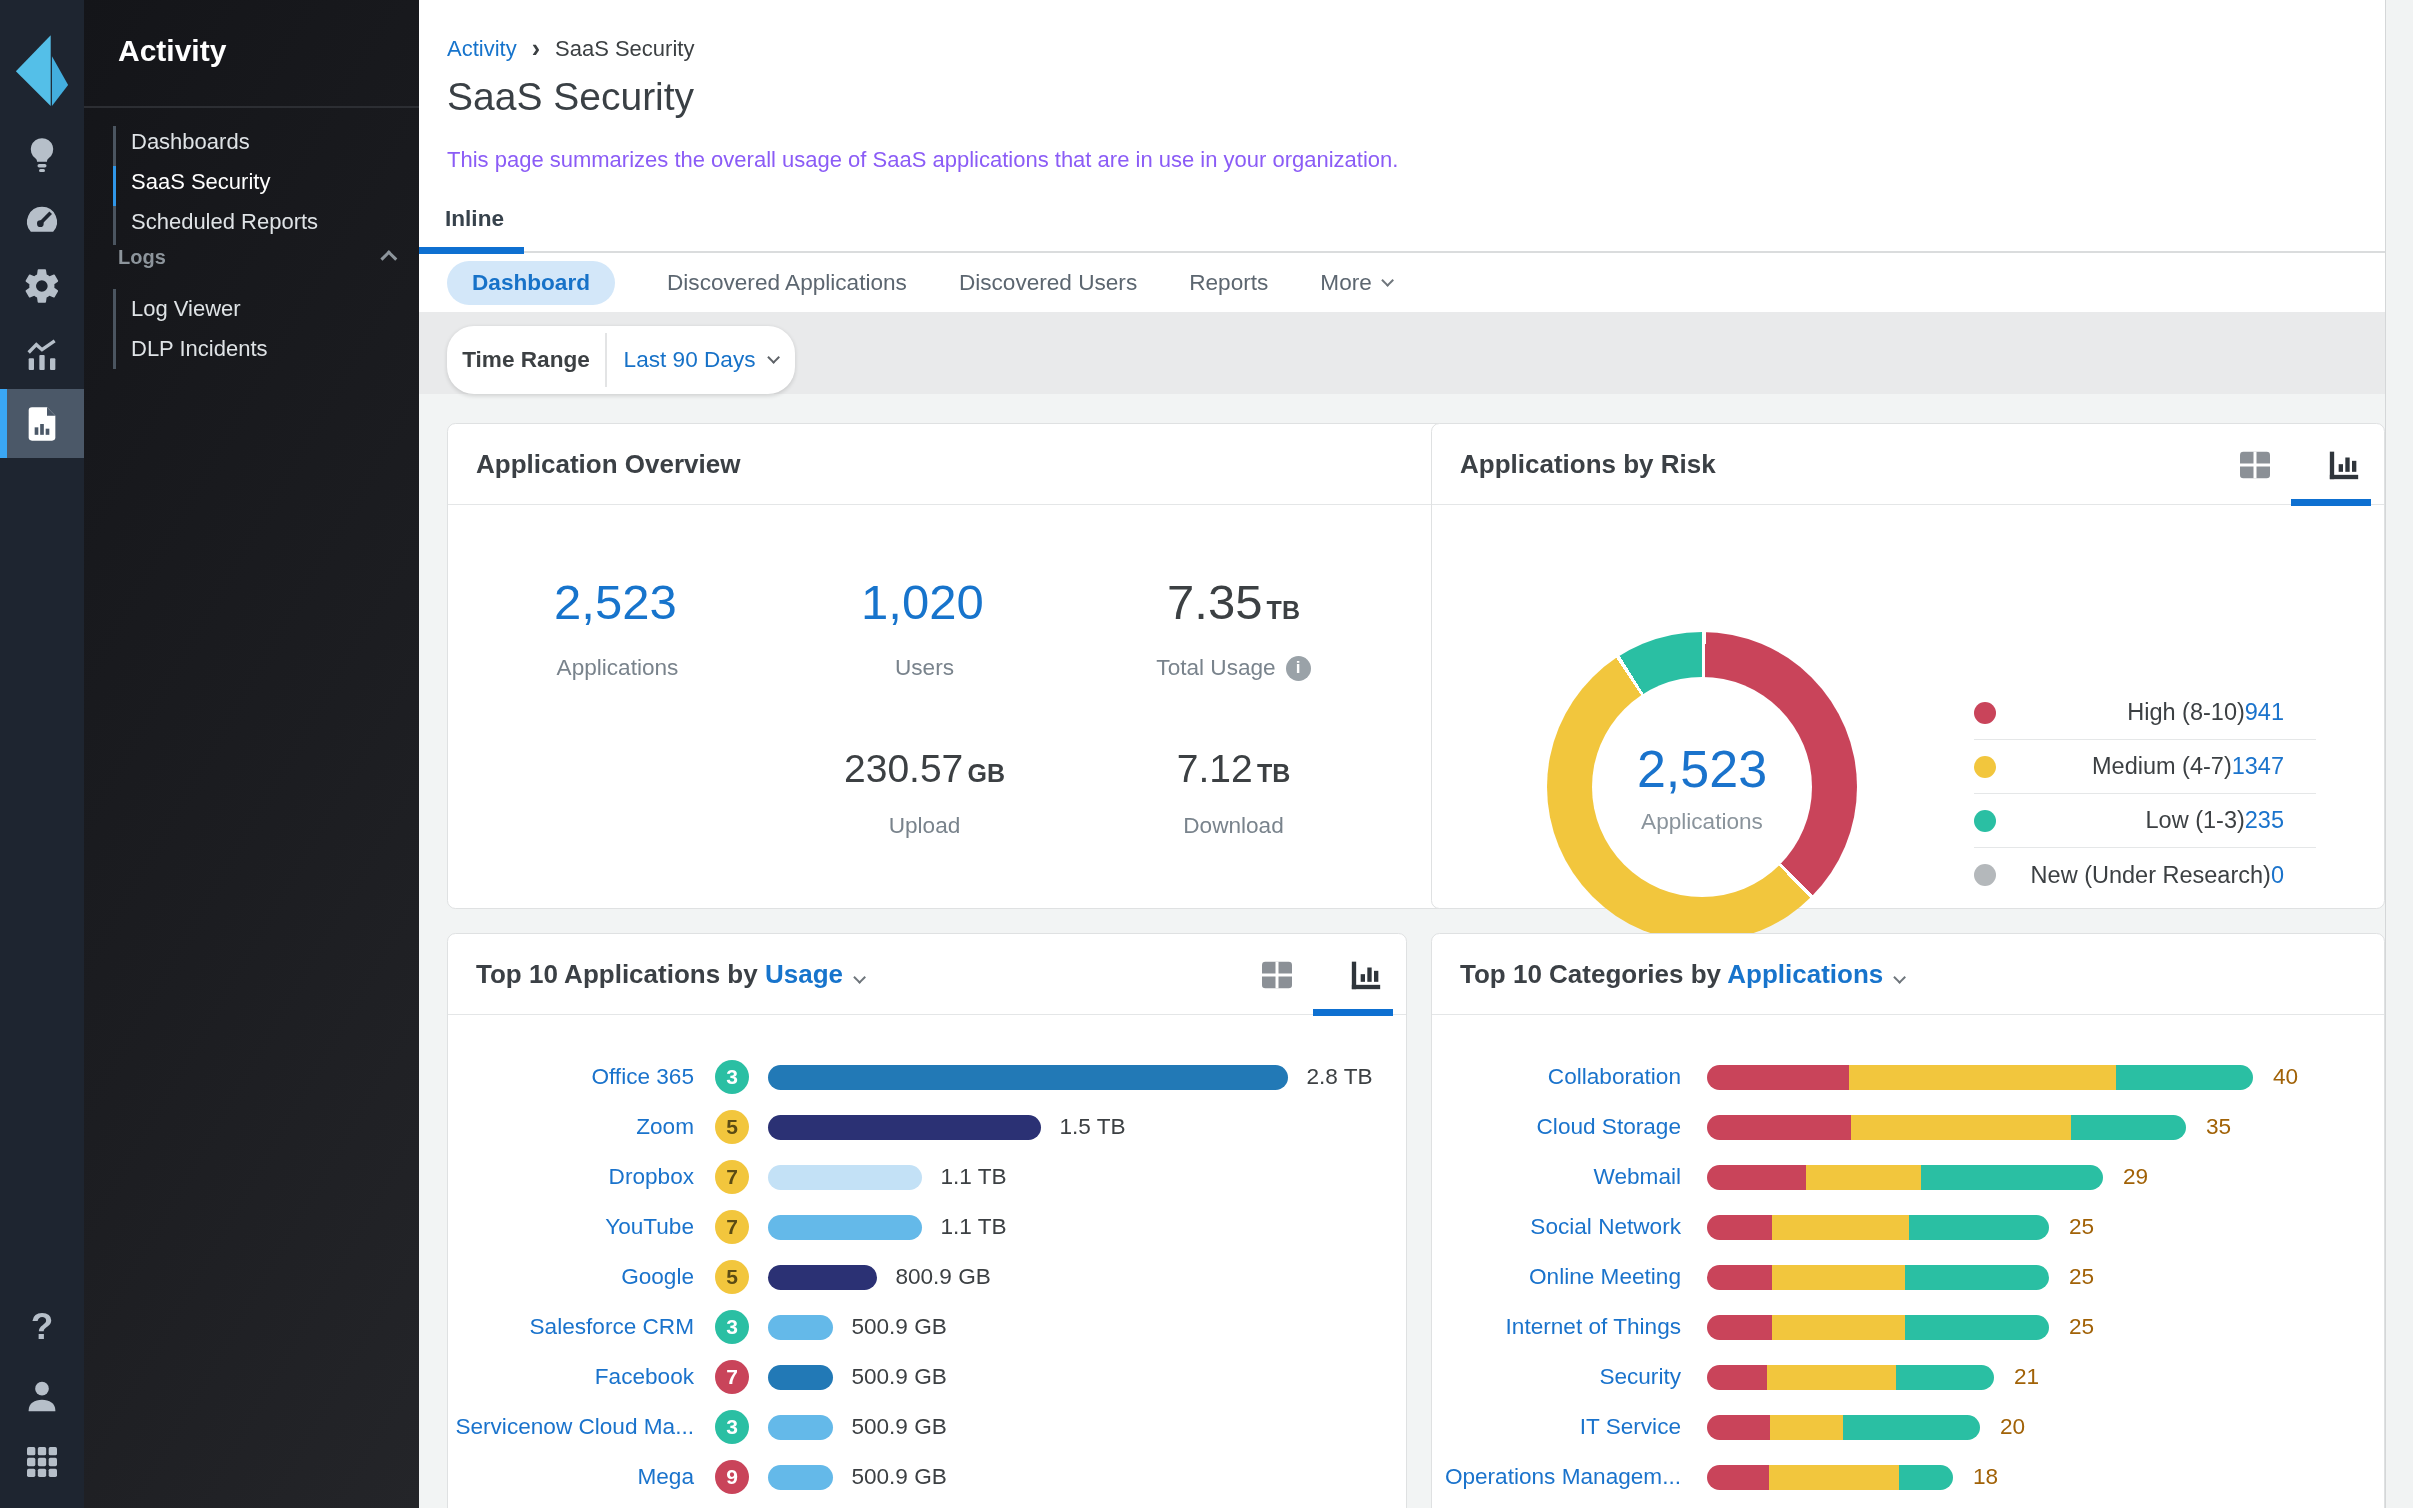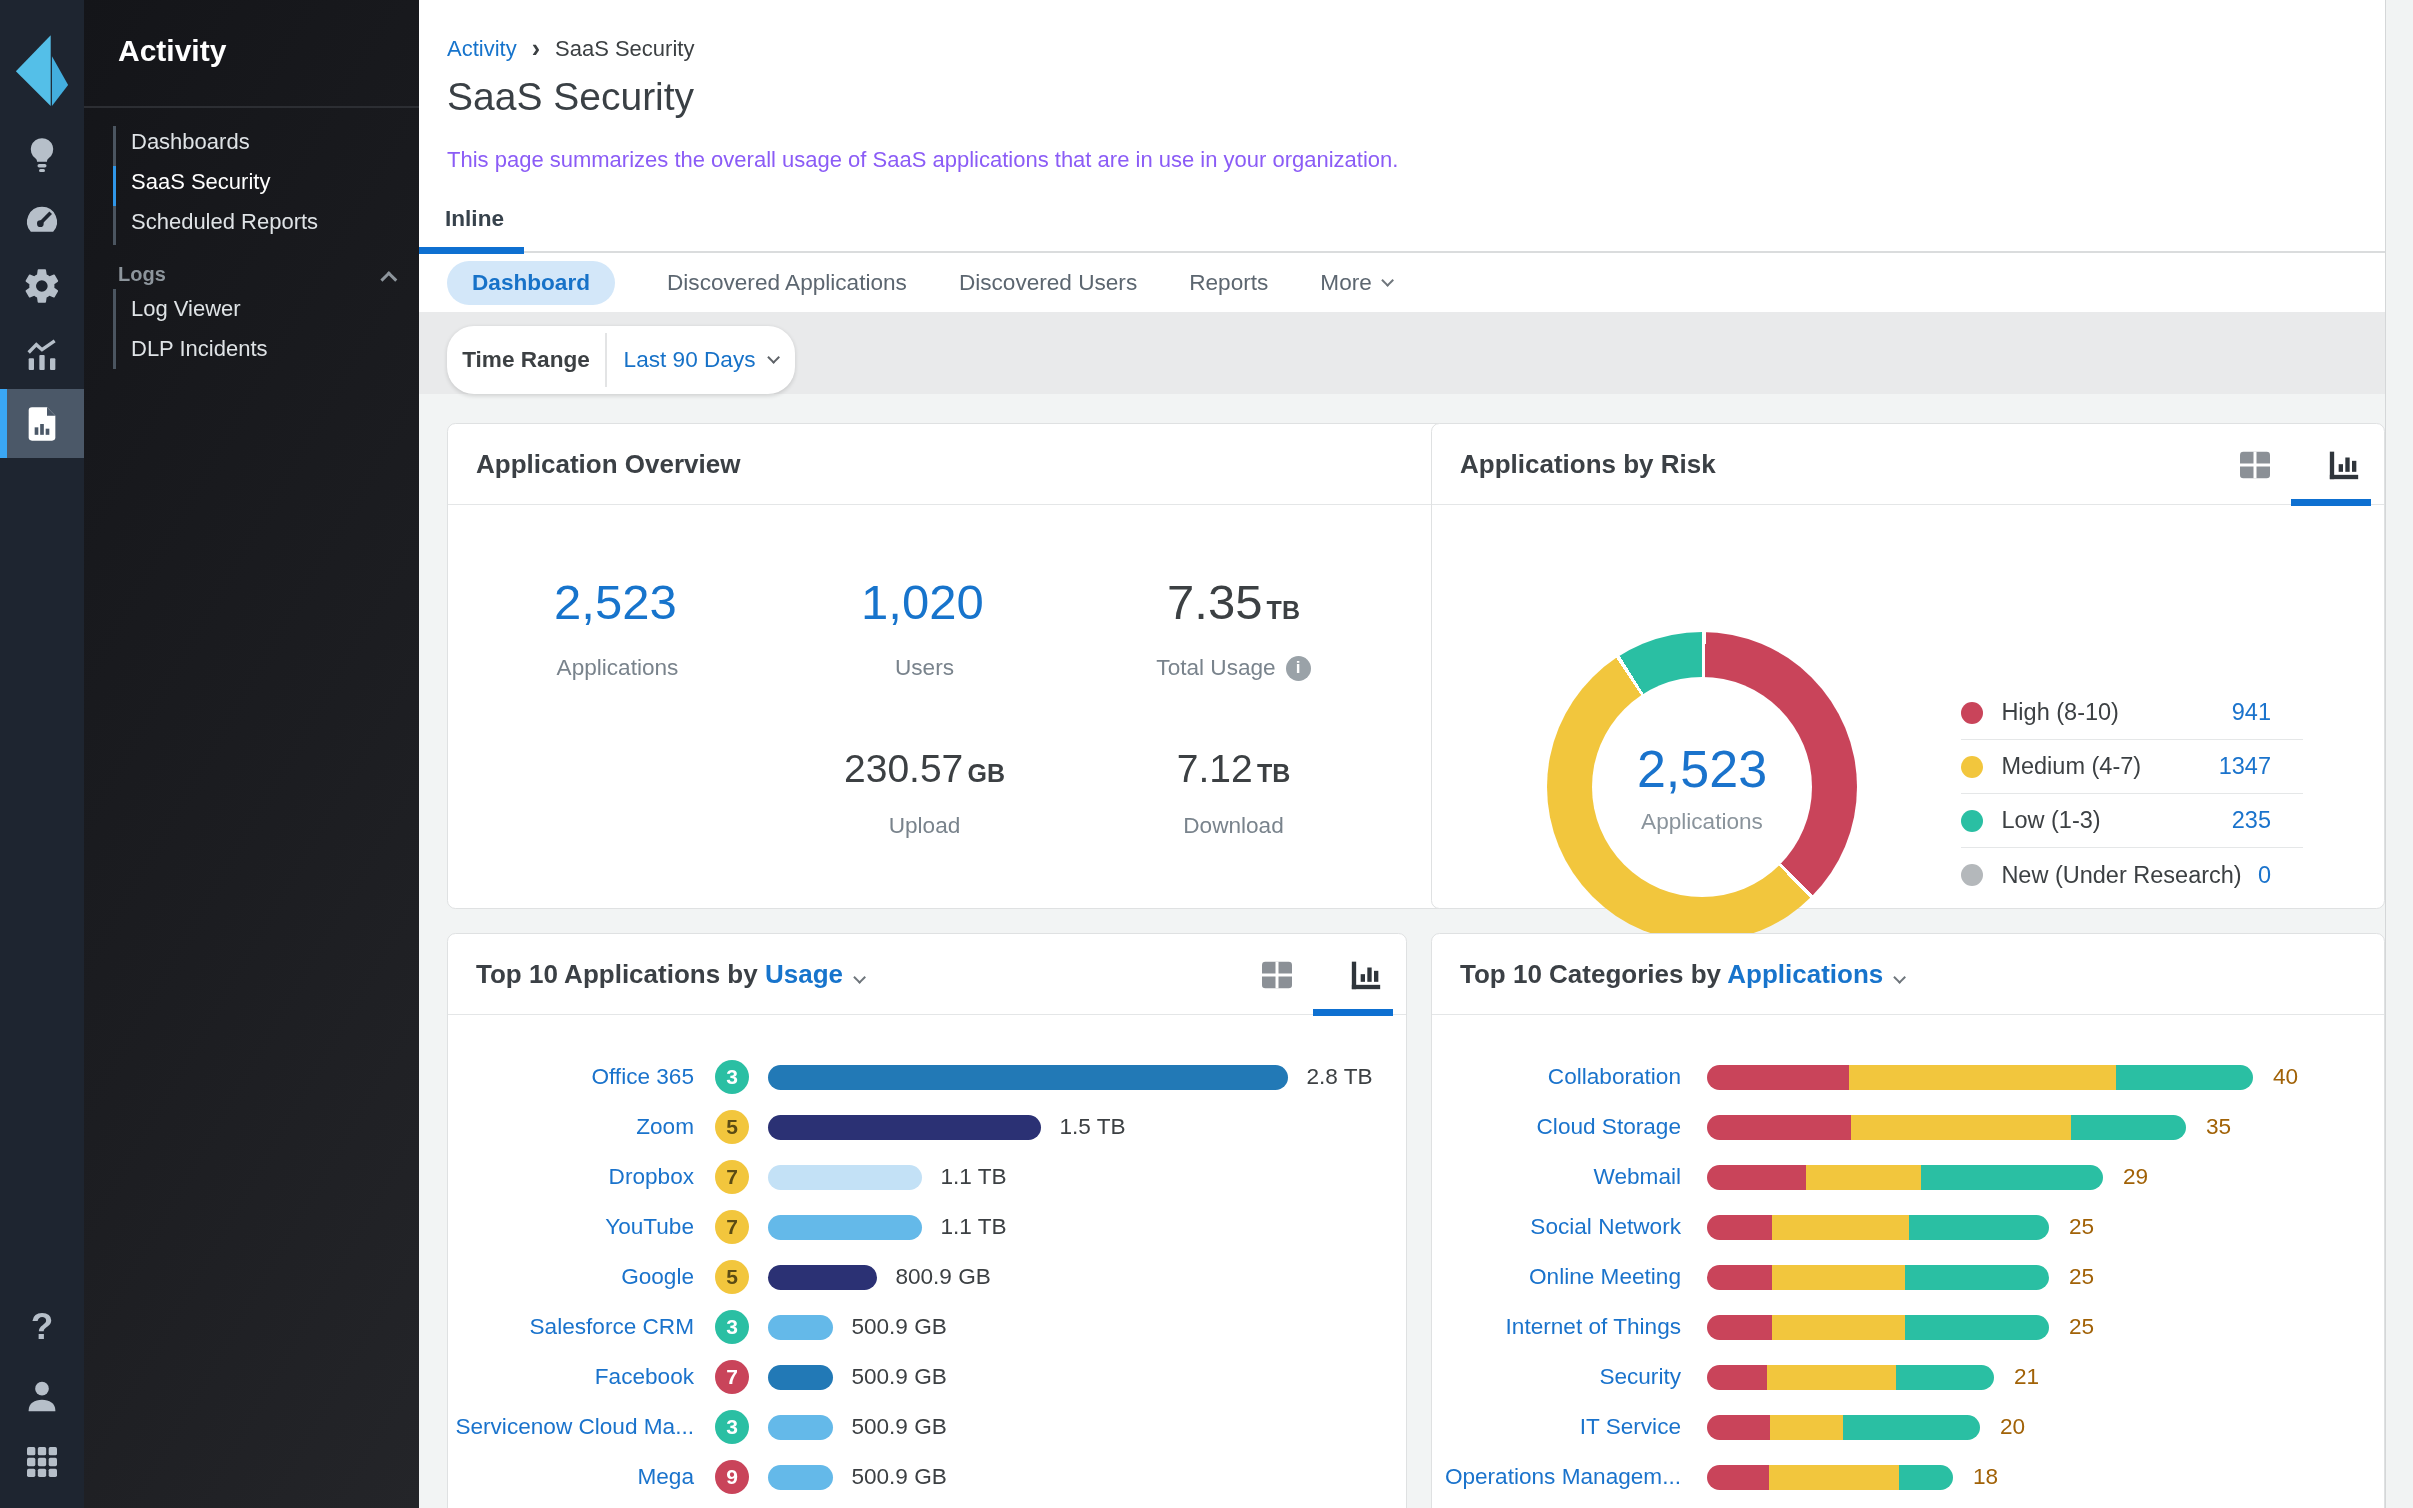--- a/index.html
+++ b/index.html
@@ -26,7 +26,7 @@
   .nav-group { position:absolute; left:47px; }
   .nav-item { height:40px; line-height:40px; font-size:22px; color:#dfe3e6; cursor:pointer; white-space:nowrap; }
   .nav-item.active { color:#ffffff; }
-  .logs-row { position:absolute; left:34px; top:246px; width:277px; height:40px; display:flex; align-items:flex-end; justify-content:space-between; }
+  .logs-row { position:absolute; left:34px; top:246px; width:277px; height:40px; display:flex; align-items:flex-start; justify-content:space-between; }
   .logs-label { font-size:20px; font-weight:bold; color:#8d959c; }
   .chev { display:inline-block; width:11.7px; height:11.7px; border-right:3.4px solid #8d959c; border-bottom:3.4px solid #8d959c; transform:rotate(45deg); }
   .chev.up { transform:rotate(-135deg); margin-top:6.7px; }

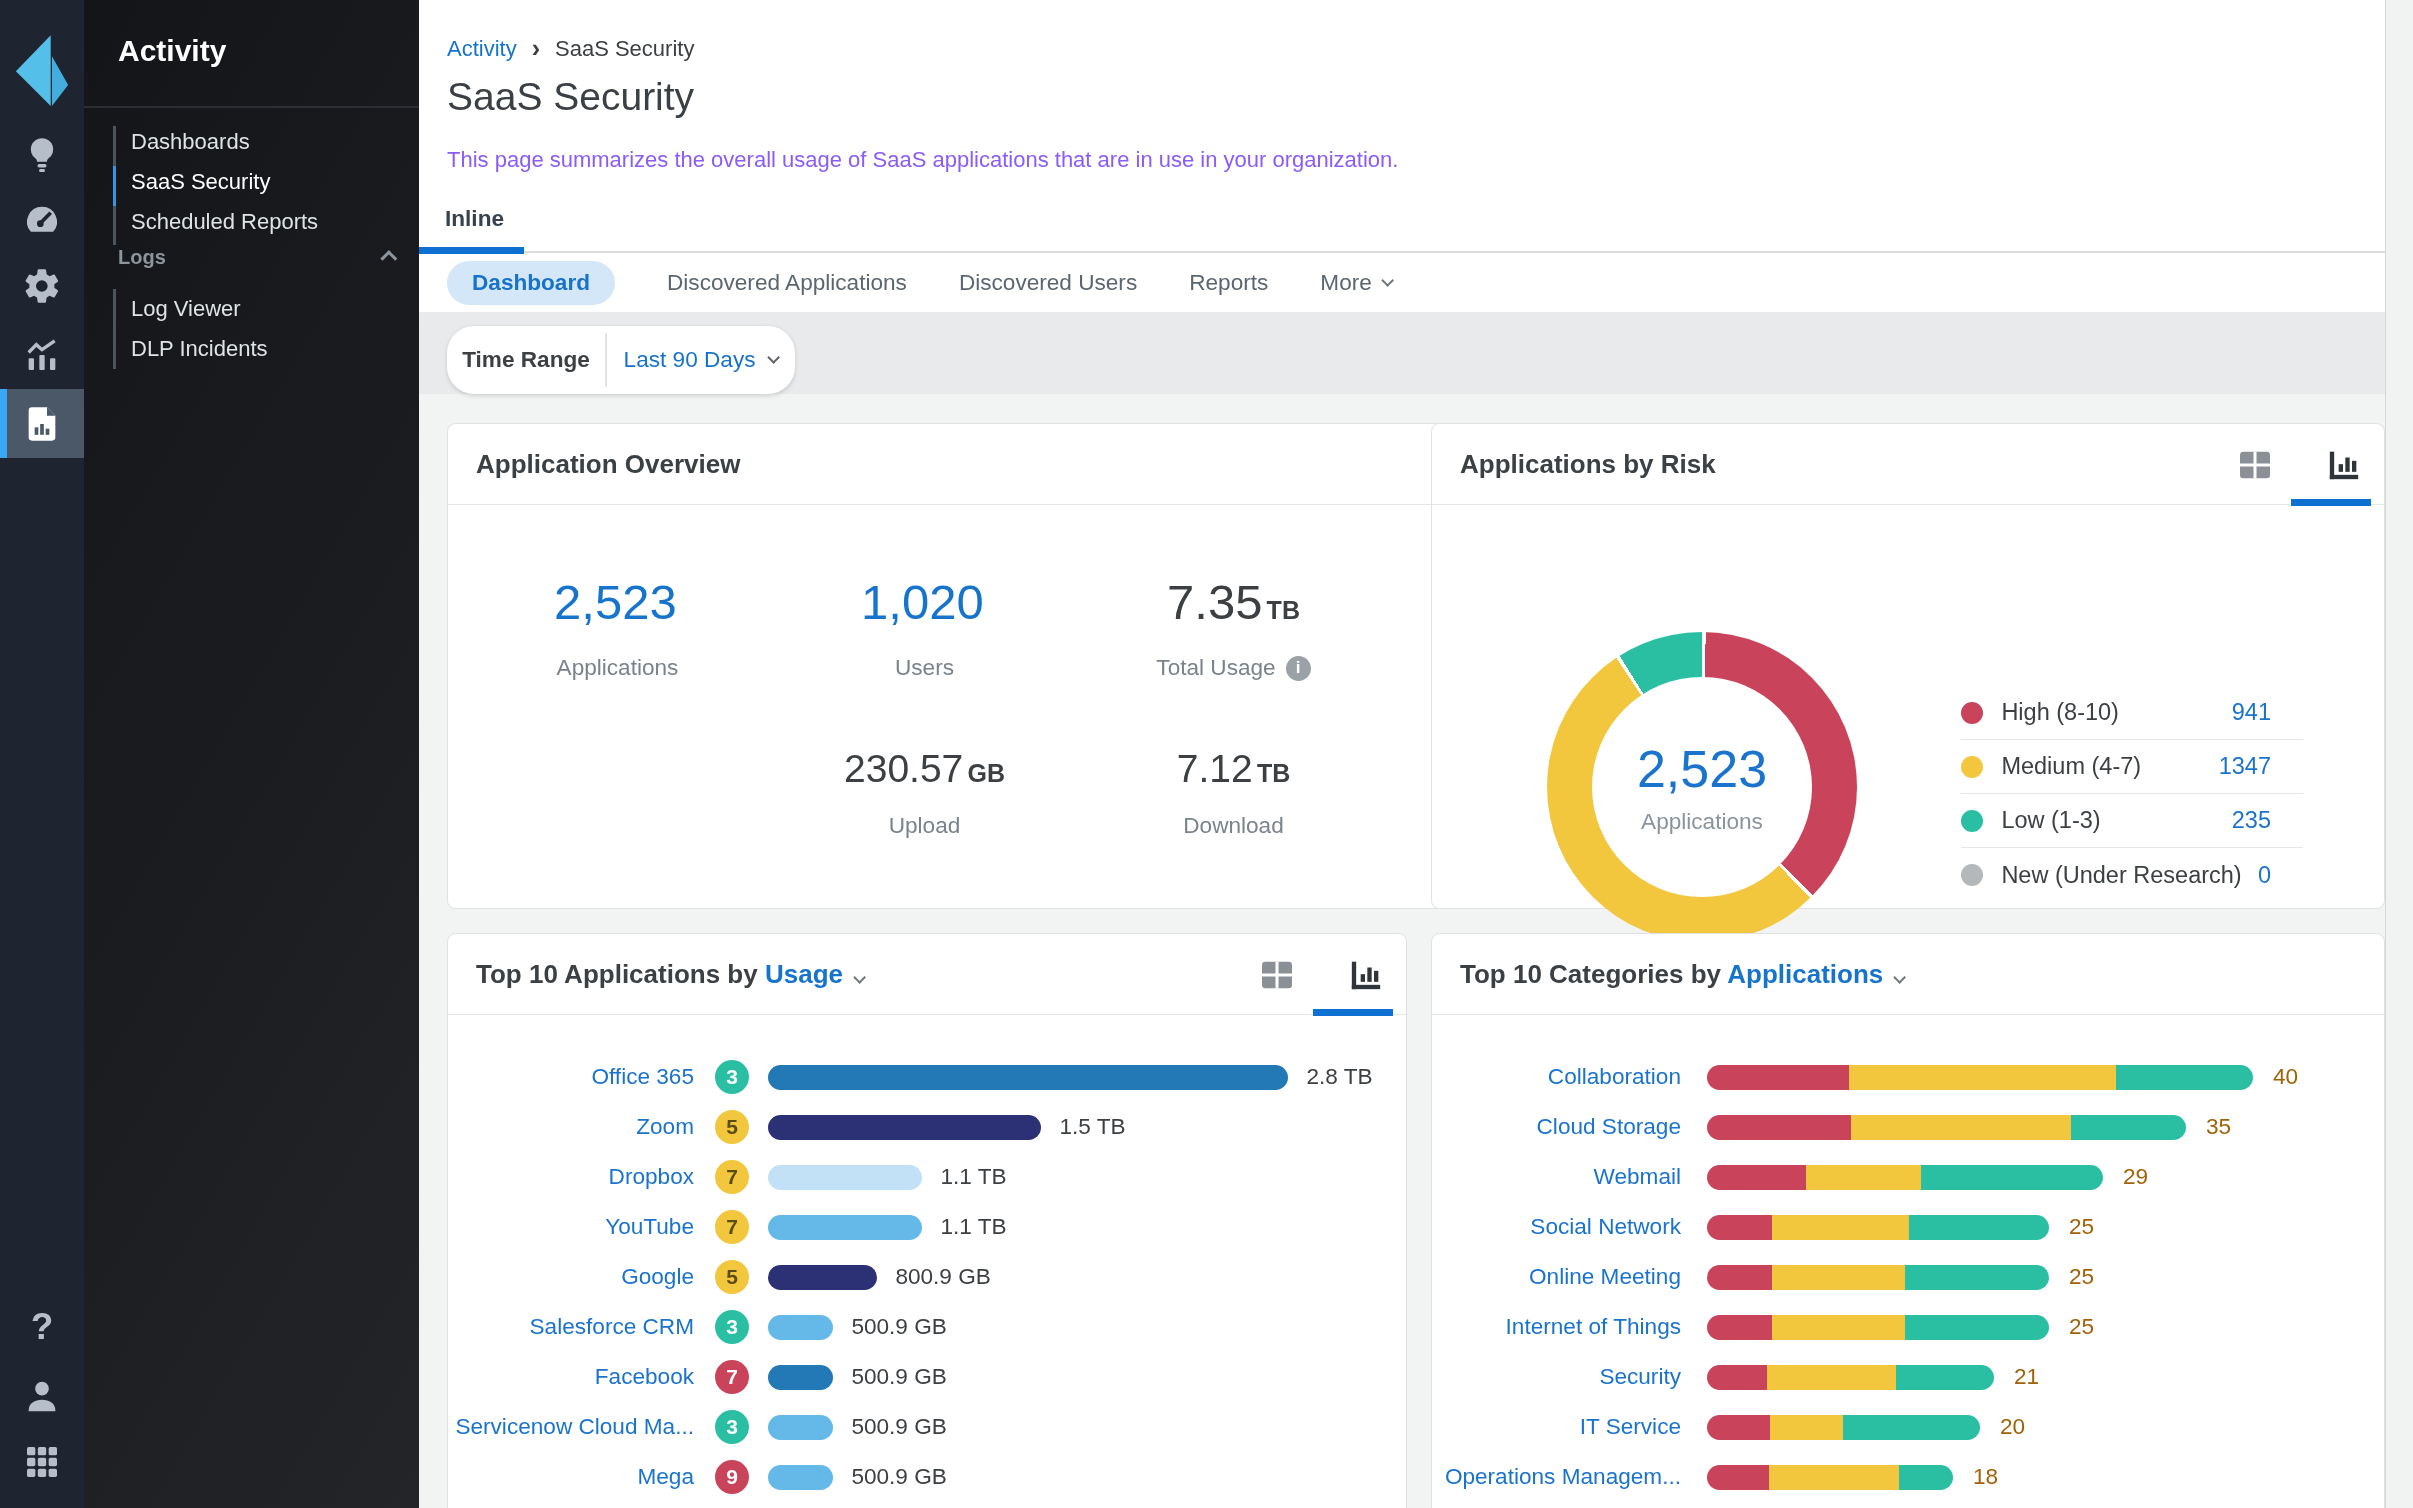--- a/index.html
+++ b/index.html
@@ -81,7 +81,7 @@
   .donut-center { position:absolute; left:0; top:0; width:310px; height:310px; display:flex; flex-direction:column; align-items:center; justify-content:center; }
   .donut-value { font-size:52px; color:#1a73cc; }
   .donut-label { font-size:22.6px; color:#8a949c; margin-top:10px; }
-  .legend { position:absolute; left:529px; top:181px; width:342px; }
+  .legend { position:absolute; left:542px; top:181px; width:342px;text-align:right; }
   .legend-row { height:54px; display:flex; align-items:center; border-bottom:1.7px solid #e5e7e8; }
   .legend-row:last-child { border-bottom:none; }
   .legend-dot { width:22px; height:22px; border-radius:50%; flex:0 0 22px; }

